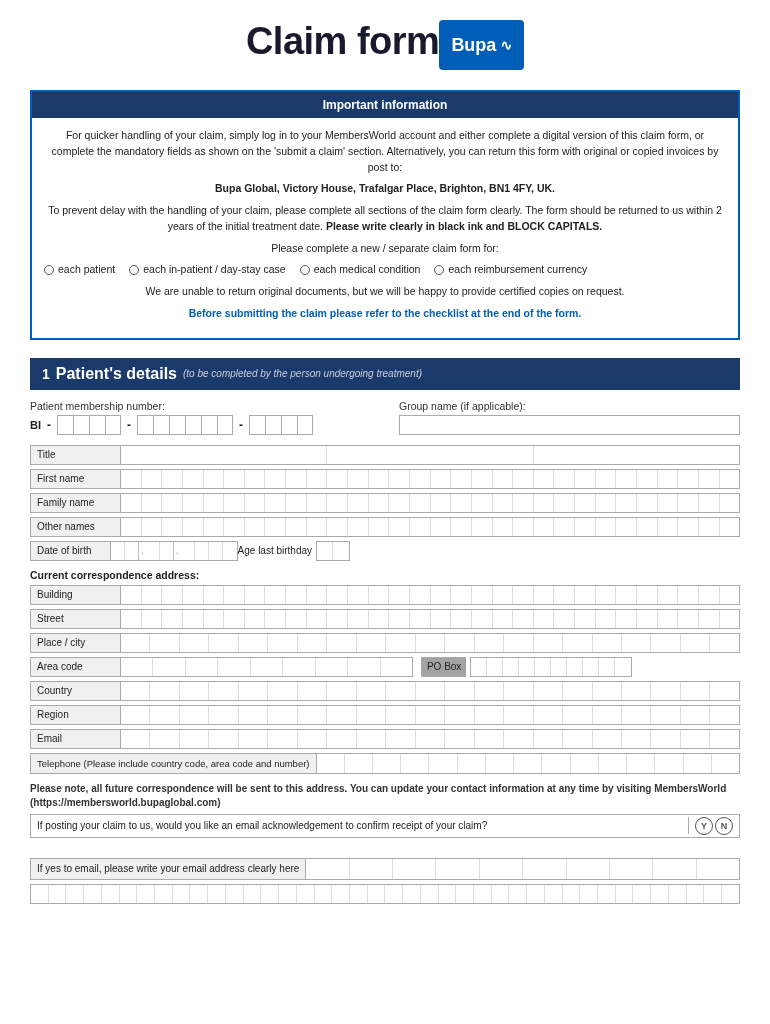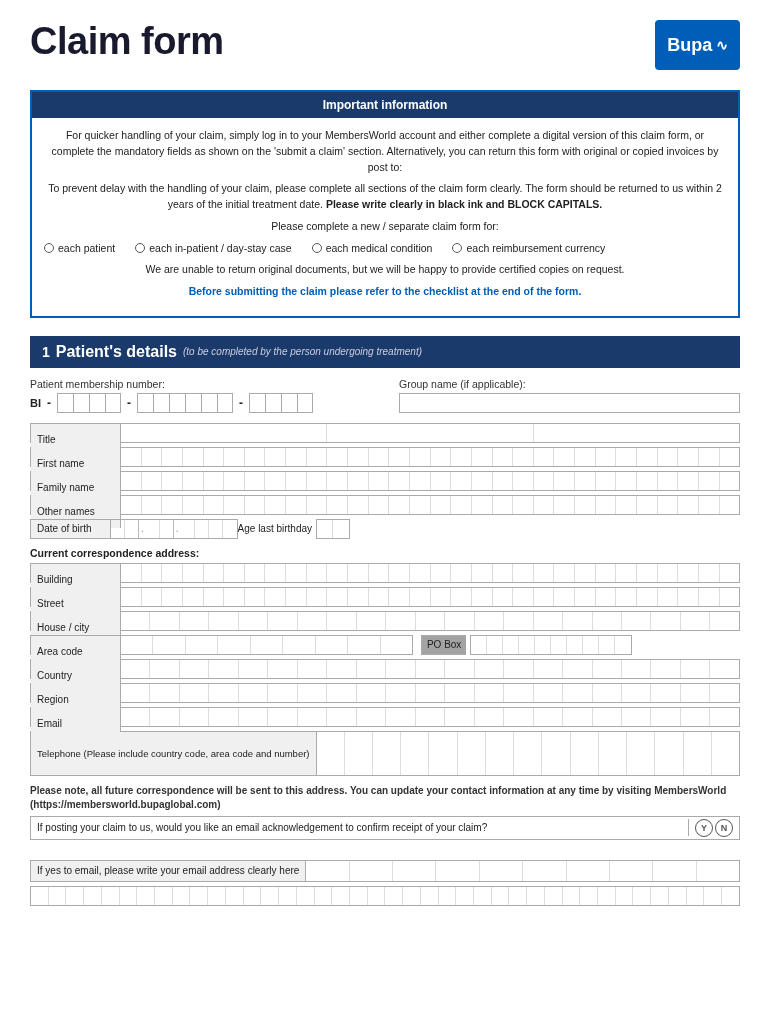--- a/index.html
+++ b/index.html
@@ -14,7 +14,7 @@
     
     .header {
       display: flex;
-      justify-content: space-between;
+      justify-content: center;
       align-items: flex-start;
       margin-bottom: 20px;
     }

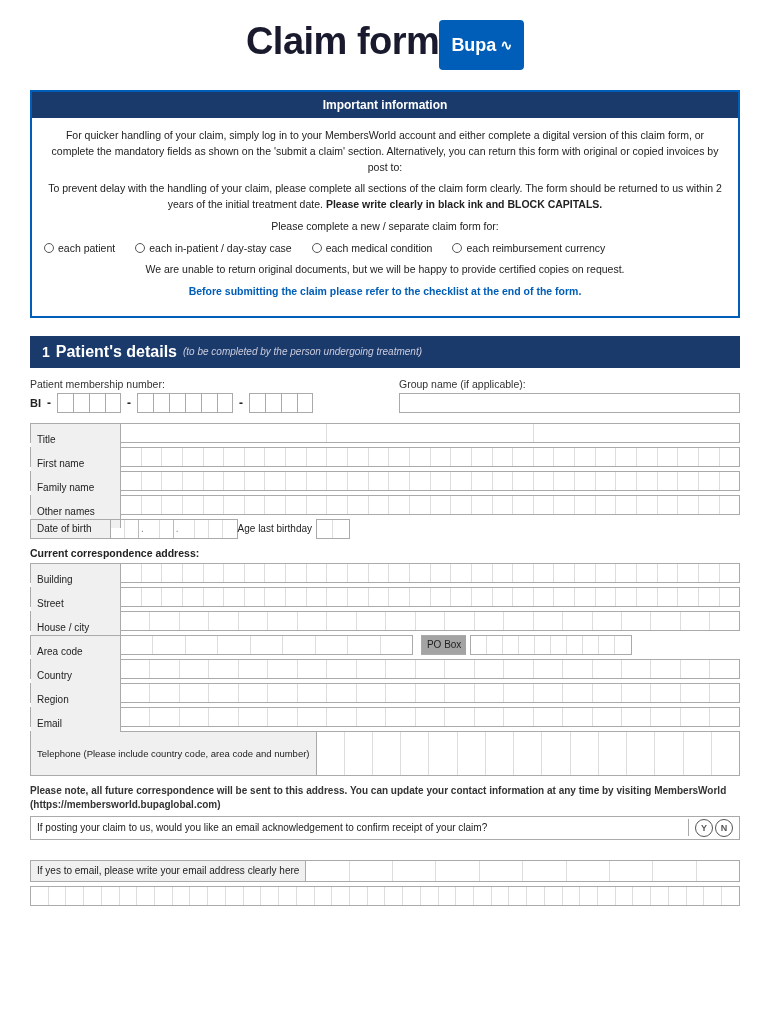--- a/index.html
+++ b/index.html
@@ -379,6 +379,9 @@
   <div class="info-box-body">
     <p>
       <span>For quicker handling of your claim, simply log in to your MembersWorld account and either complete a digital version of this claim form, or complete the mandatory fields as shown on the 'submit a claim' section. Alternatively, you can return this form with original or copied invoices by post to:</span>
+    </p>
+    <p>
+      <span class="bold">Bupa Global, Victory House, Trafalgar Place, Brighton, BN1 4FY, UK.</span>
     </p>
     <p>
       <span>To prevent delay with the handling of your claim, please complete all sections of the claim form clearly. The form should be returned to us within 2 years of the initial treatment date.</span>

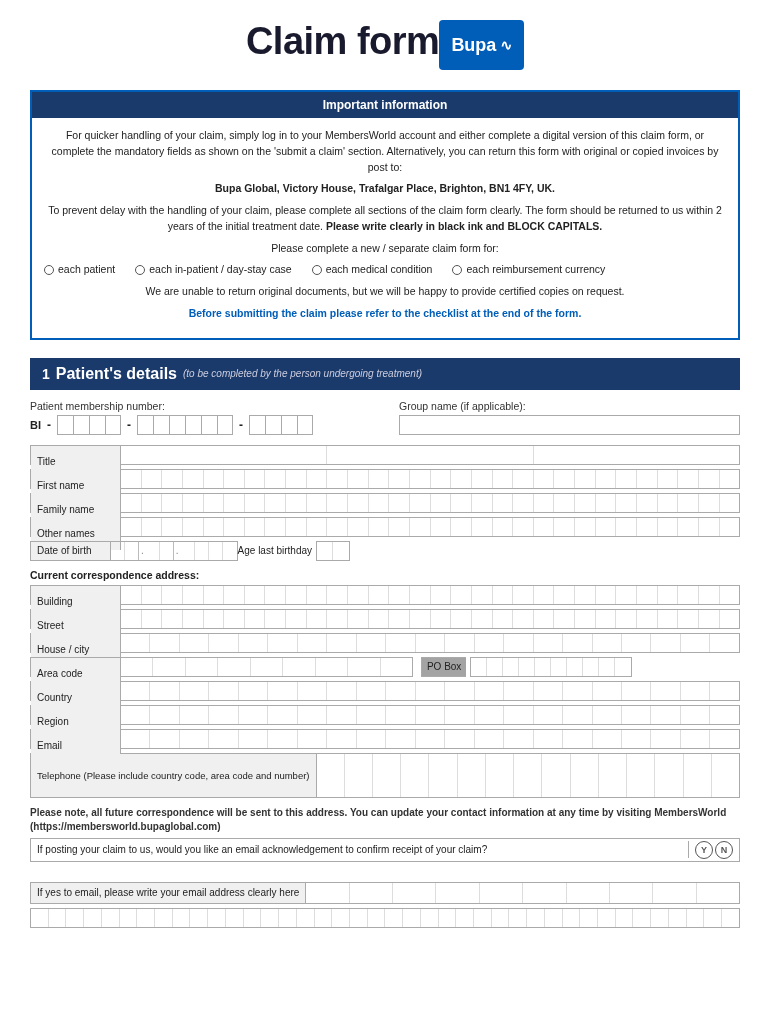--- a/index.html
+++ b/index.html
@@ -67,7 +67,7 @@
     .radio-row {
       display: flex;
       align-items: center;
-      gap: 20px;
+      gap: 14px;
       margin: 6px 0;
       font-size: 10.5px;
     }

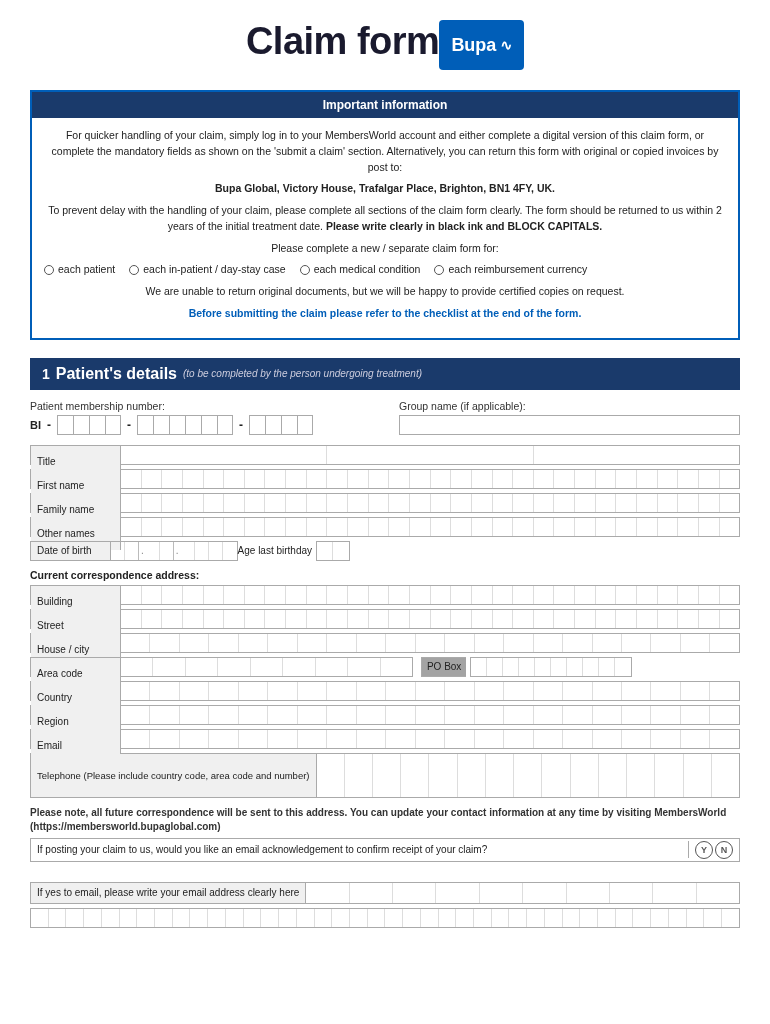--- a/index.html
+++ b/index.html
@@ -148,7 +148,7 @@
     }
     .frf-label {
       background: #f0f0f0;
-      padding: 16px 6px;
+      padding: 4px 6px;
       font-size: 10px;
       display: flex;
       align-items: center;

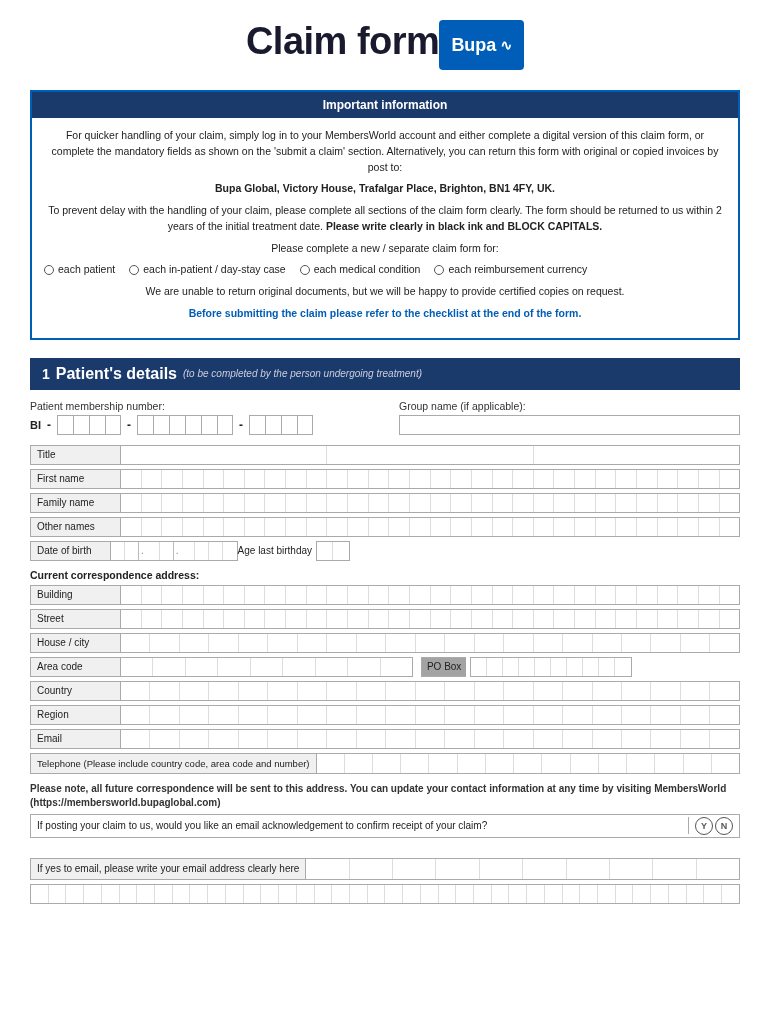--- a/index.html
+++ b/index.html
@@ -675,7 +675,7 @@
   </div>
 
   <div class="full-row-field">
-    <div class="frf-label">House / city</div>
+    <div class="frf-label">Place / city</div>
     <div class="frf-cells">
       <div class="frf-cell"></div>
       <div class="frf-cell"></div>

